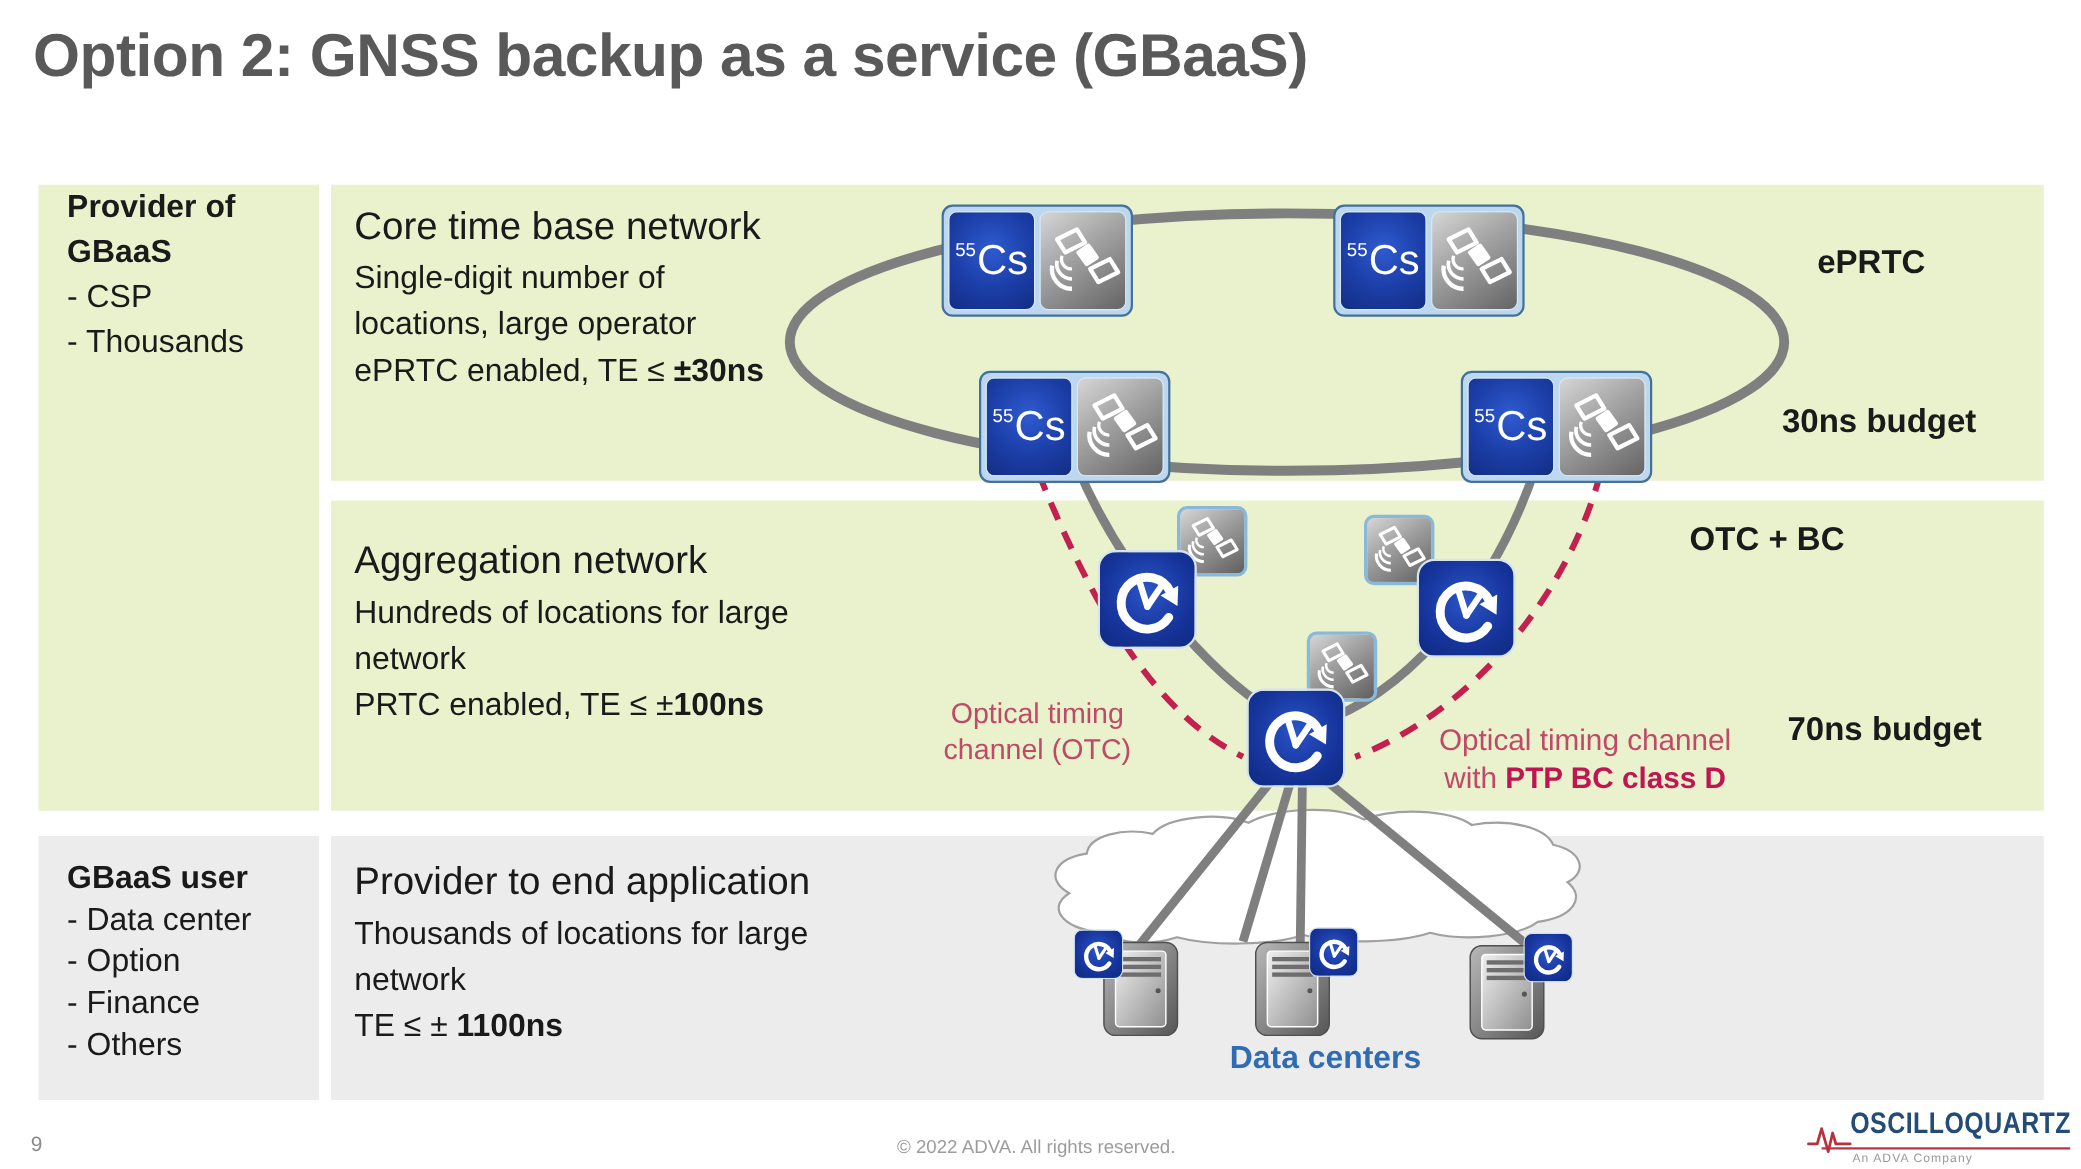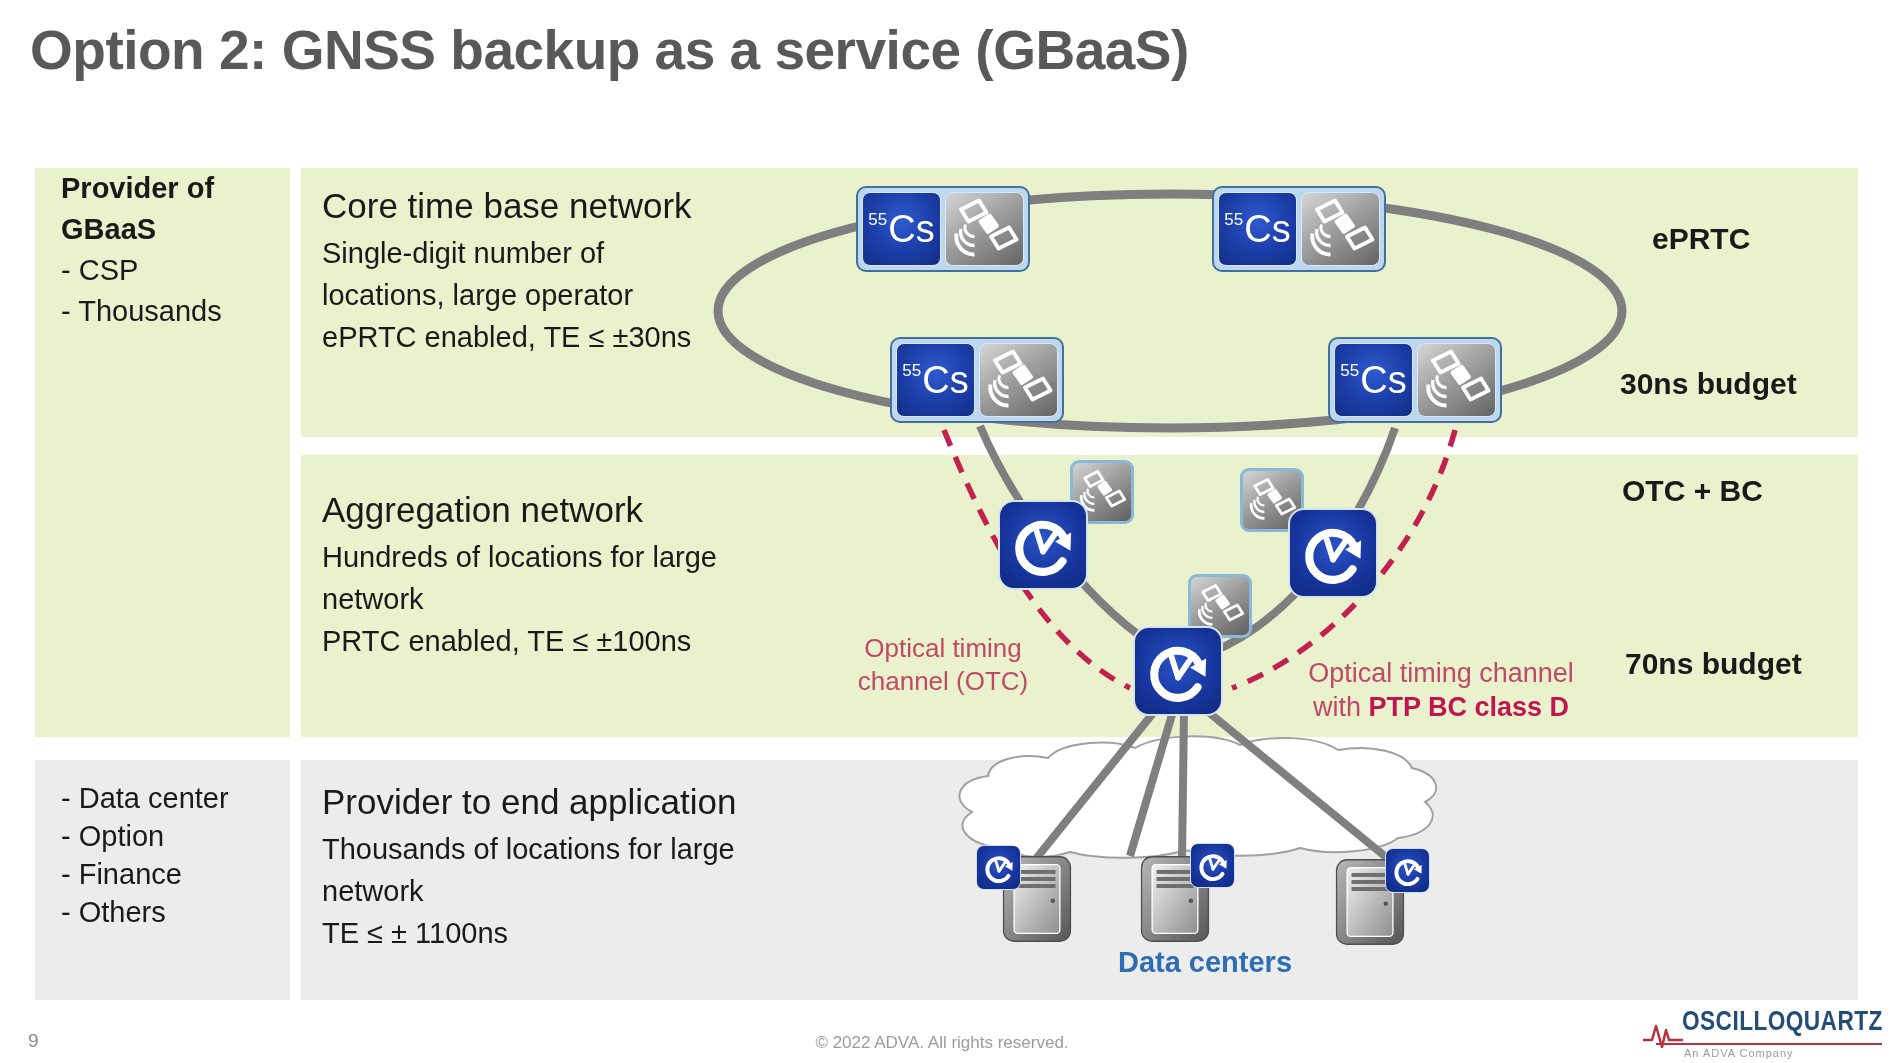--- a/index.html
+++ b/index.html
@@ -43,7 +43,7 @@
 
   
   .cs-node{
-    position:absolute; z-index:2; width:174px; height:86px; box-sizing:border-box;
+    position:absolute; z-index:2; width:174px; height:102px; box-sizing:border-box;
     background:#bdd7ee; border:2px solid #41719c; border-radius:10px;
     display:flex; gap:4px; padding:4px;
   }

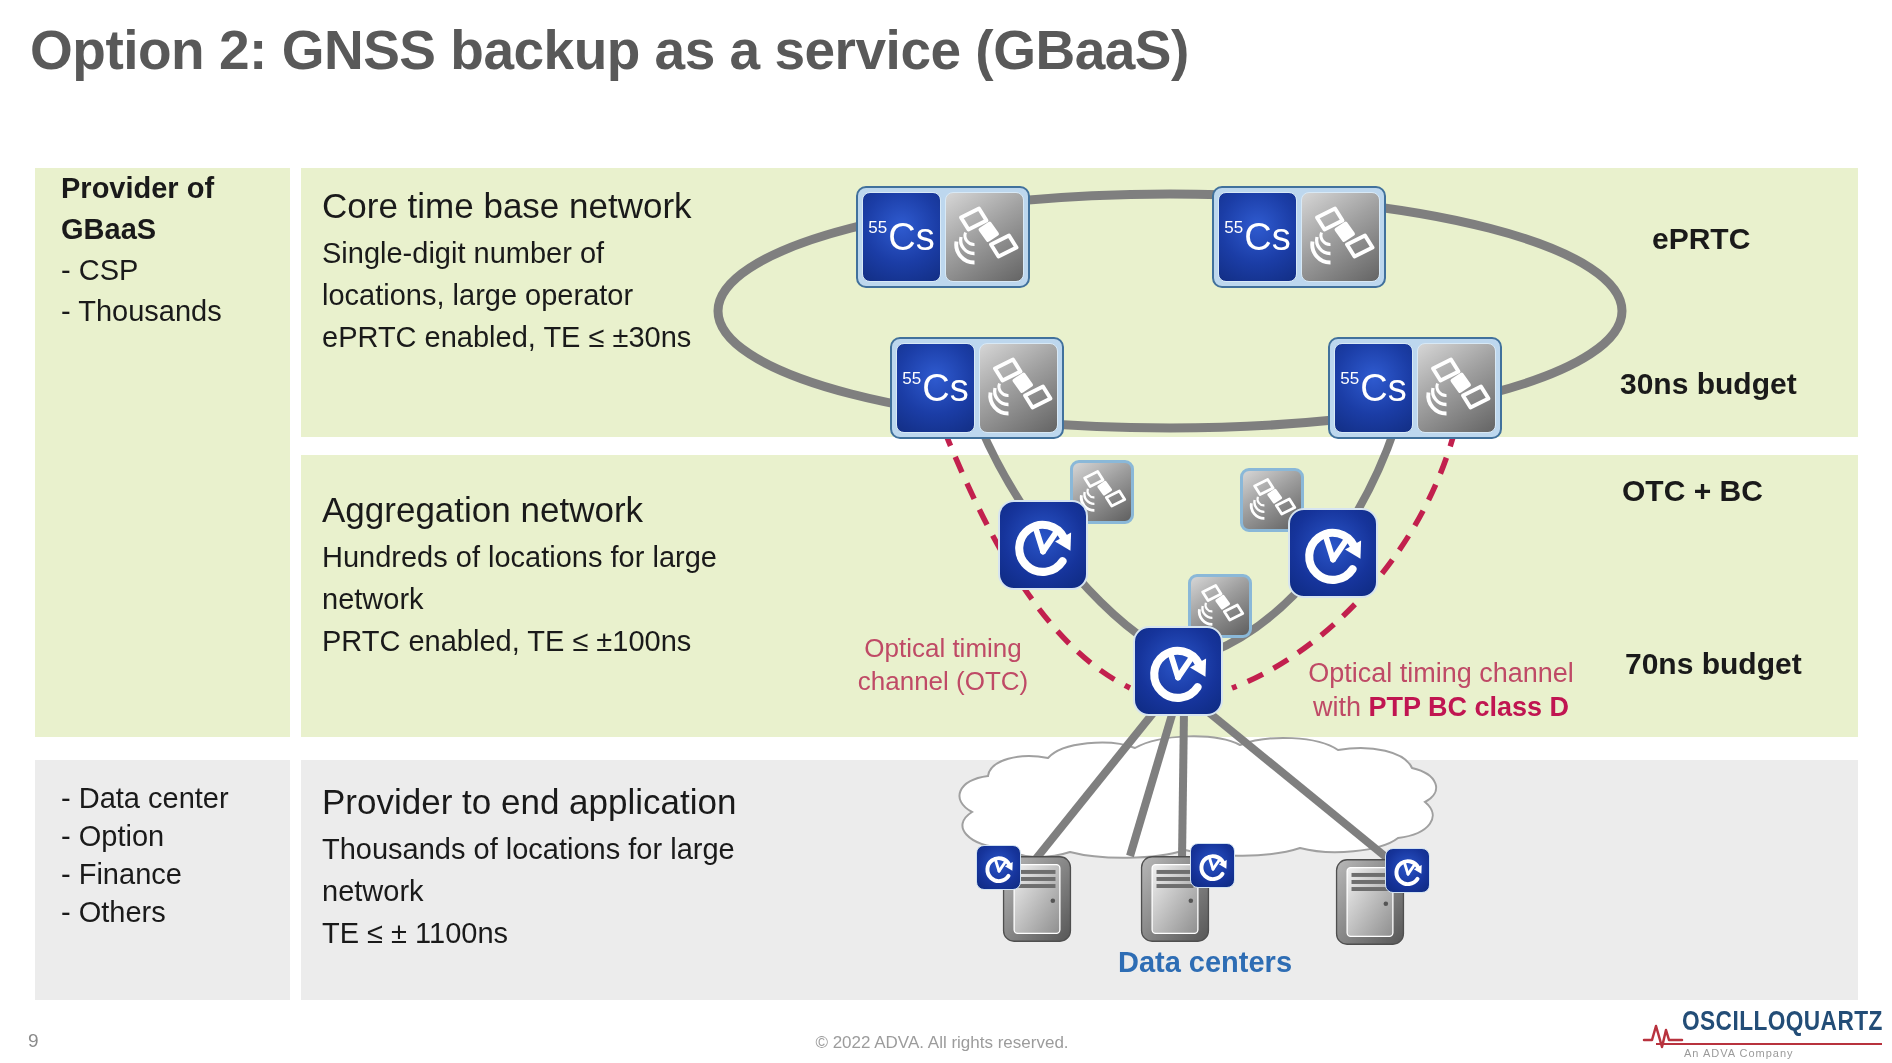--- a/index.html
+++ b/index.html
@@ -29,7 +29,7 @@
   .row-text{position:absolute; left:22px; top:12px; color:#1a1a1a;}
   .row-text .hd{font-size:35px; line-height:52px; font-weight:400;}
   .row-text p{margin:0; font-size:29px; line-height:42px;}
-  .row-text .bv{font-weight:400;}
+  .row-text .bv{font-weight:700;}
 
   
   .rlabel{position:absolute; font-size:30px; font-weight:700; color:#1a1a1a; z-index:2; white-space:nowrap;}

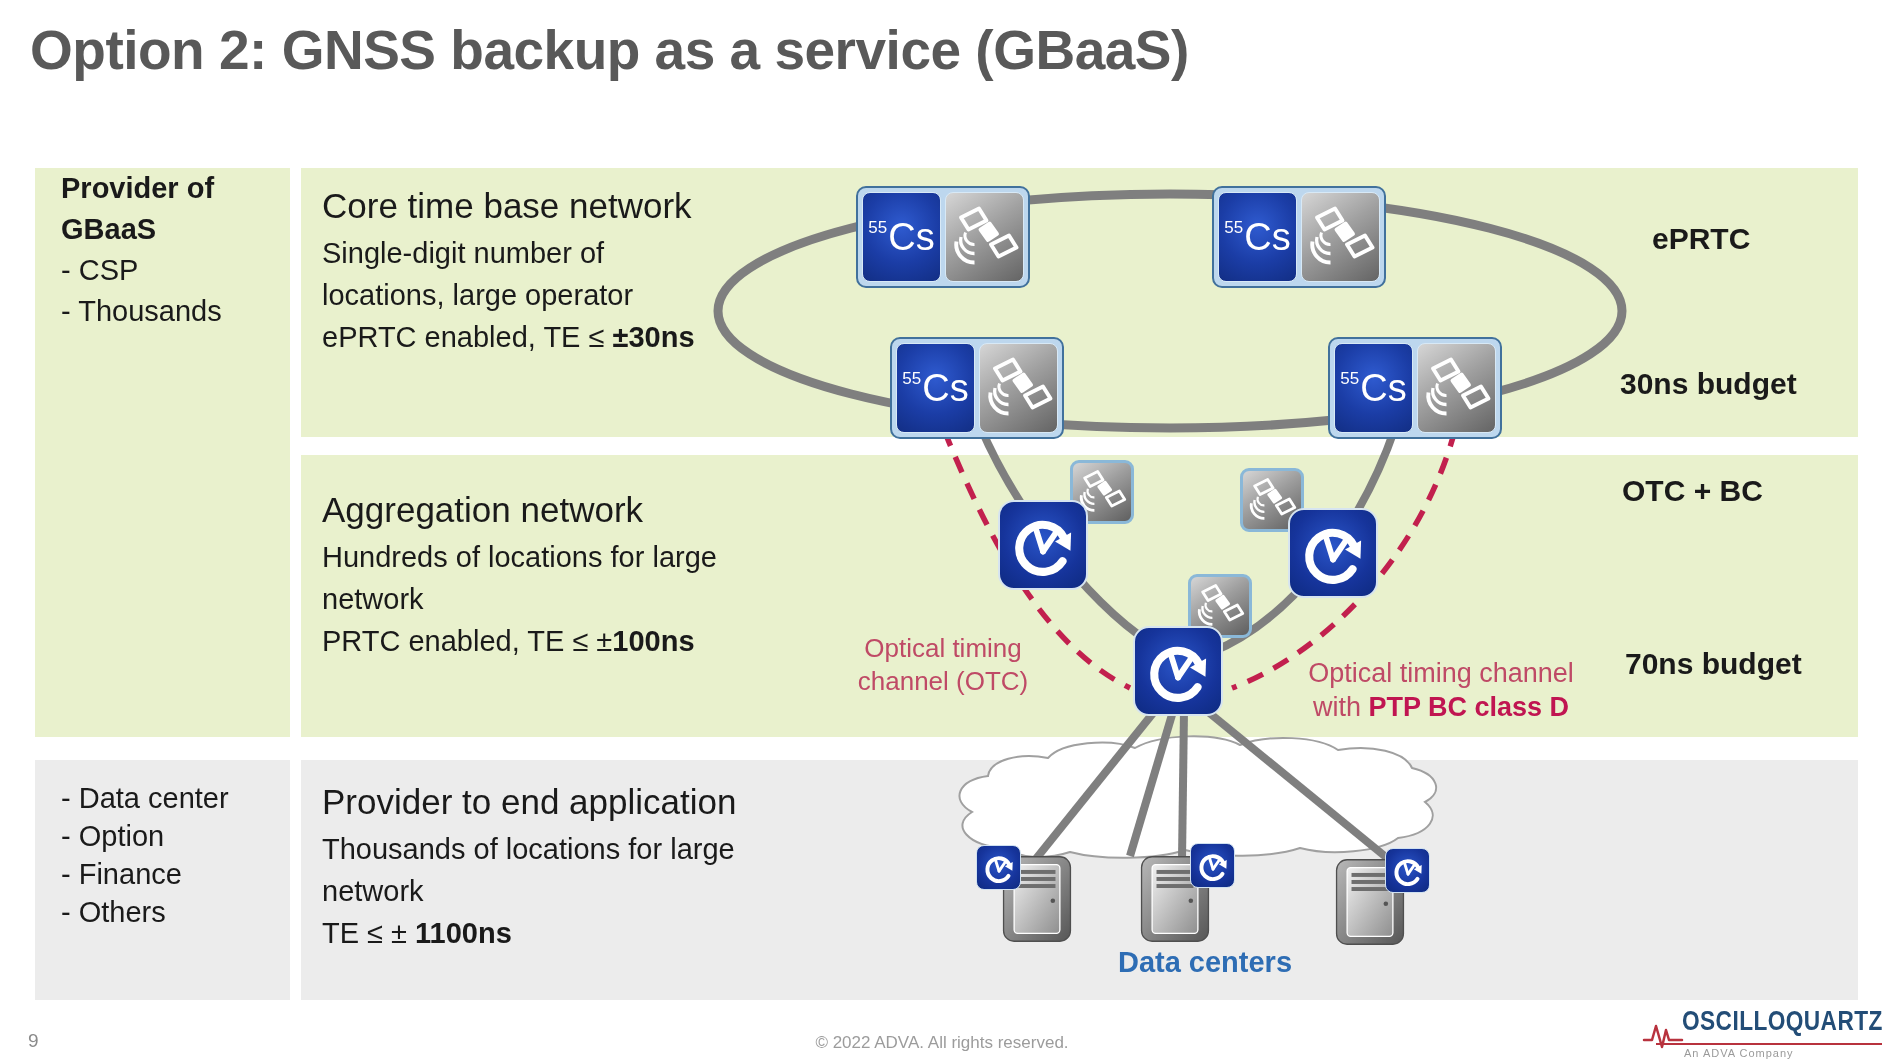--- a/index.html
+++ b/index.html
@@ -35,7 +35,7 @@
   .rlabel{position:absolute; font-size:30px; font-weight:700; color:#1a1a1a; z-index:2; white-space:nowrap;}
   #lbl-eprtc {left:1652px; top:222px;}
   #lbl-30ns  {left:1620px; top:367px;}
-  #lbl-otcbc {left:1622px; top:474px;}
+  #lbl-otcbc {left:1536px; top:474px;}
   #lbl-70ns  {left:1625px; top:647px;}
 
   

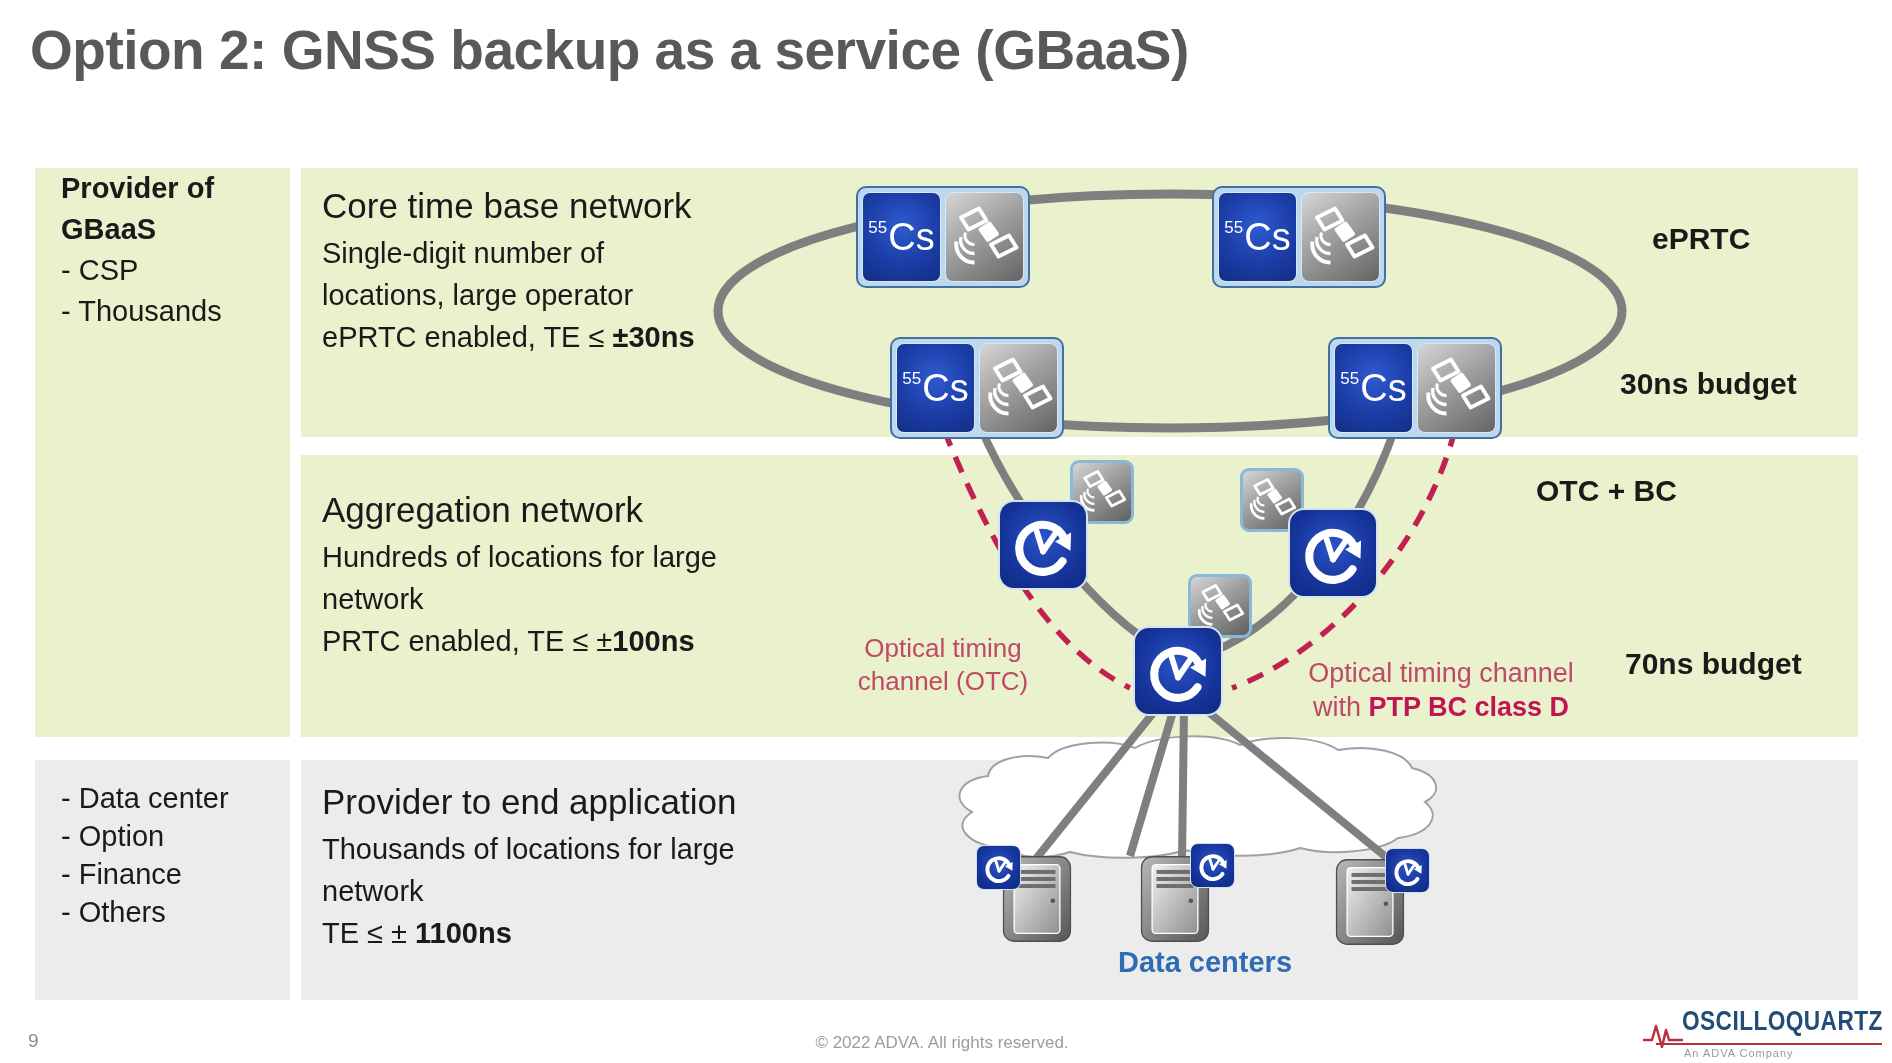--- a/index.html
+++ b/index.html
@@ -175,6 +175,7 @@
   </div>
 
   <div class="side-text" style="left:49px; top:779px; width:230px; line-height:38px; z-index:2; position:absolute;">
+    <div class="hd">GBaaS user</div>
     <div>- Data center</div>
     <div>- Option</div>
     <div>- Finance</div>

